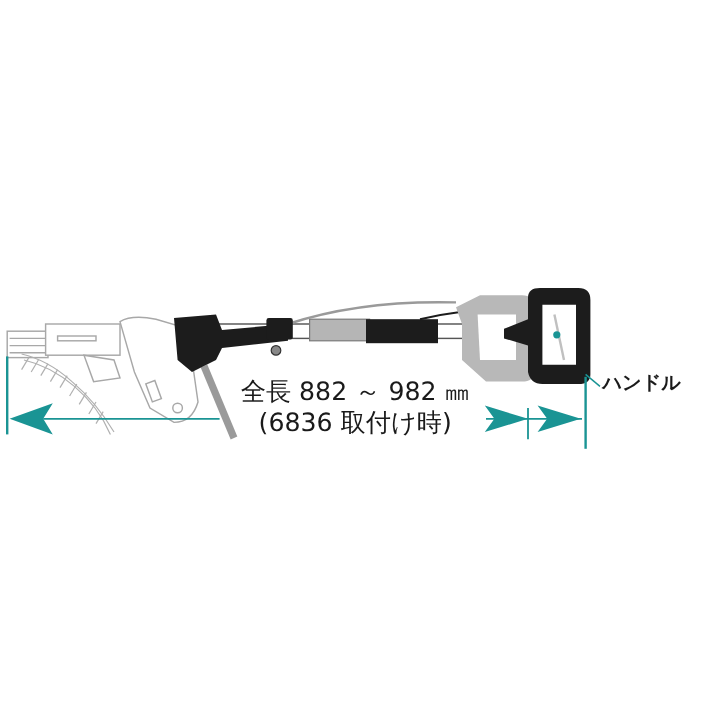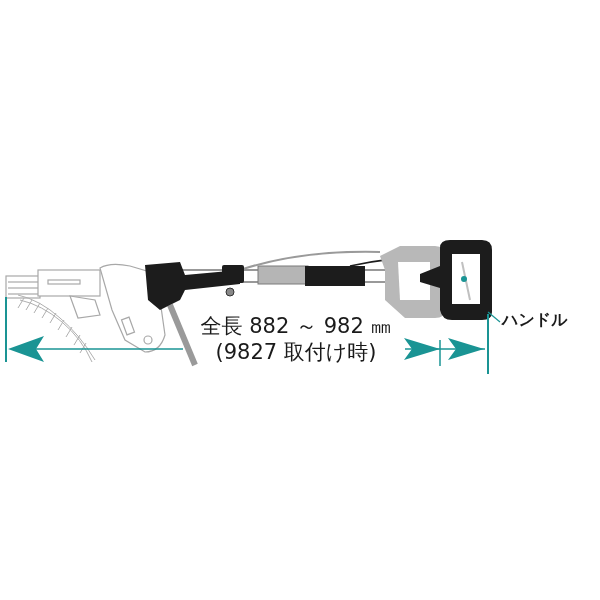--- a/index.html
+++ b/index.html
@@ -89,7 +89,7 @@
   </svg>
 
   <div class="dim-text" style="left:180px; top:314px; width:232px;">全長 882 ～ 982 ㎜</div>
-  <div class="dim-text" style="left:180px; top:340px; width:232px;">(9827 取付け時)</div>
+  <div class="dim-text" style="left:180px; top:340px; width:232px;">(6836 取付け時)</div>
 
   <div class="label-text" style="left:502px; top:306px;">ハンドル</div>
 </div>

